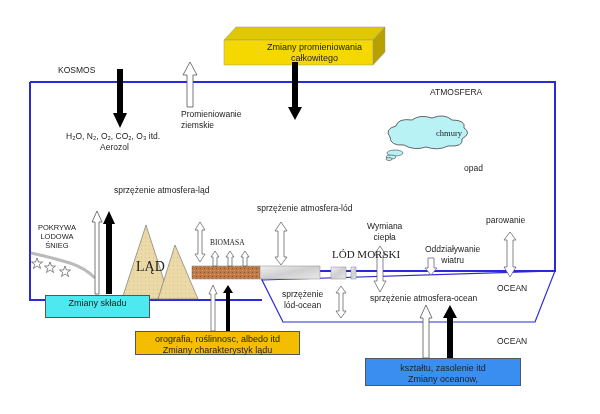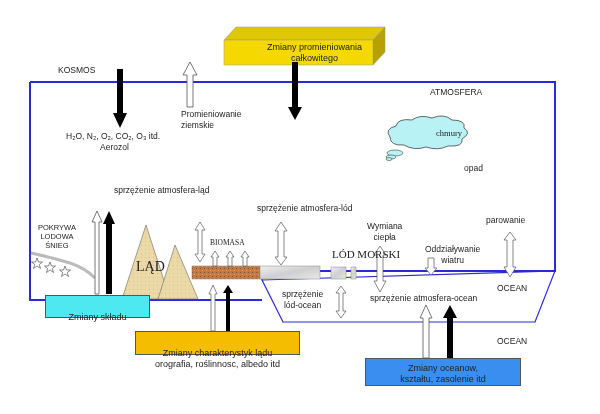--- a/index.html
+++ b/index.html
@@ -7,7 +7,7 @@
   svg { position:absolute; left:0; top:0; }
   .lbl { position:absolute; font-size:8.5px; color:#222; text-align:center; line-height:11px; white-space:nowrap; }
   .serif { font-family:"Liberation Serif", serif; }
-  .box { position:absolute; font-size:9px; text-align:center; line-height:11px; color:#222; border:1px solid #555; box-sizing:border-box; padding-top:16px; }
+  .box { position:absolute; font-size:9px; text-align:center; line-height:11px; color:#222; border:1px solid #555; box-sizing:border-box; padding-top:2px; }
 </style>
 </head>
 <body>

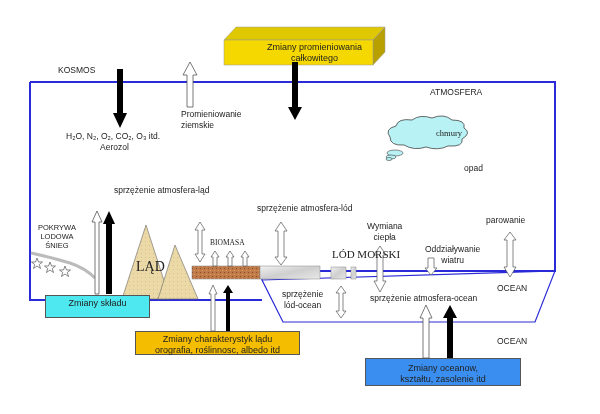--- a/index.html
+++ b/index.html
@@ -160,8 +160,8 @@
   <div>Zmiany składu</div>
 </div>
 <div class="box" style="left:135px;top:331px;width:165px;height:24px;background:#f5bd00;">
+  <div>orografia, roślinnosc, albedo itd</div>
   <div>Zmiany charakterystyk lądu</div>
-  <div>orografia, roślinnosc, albedo itd</div>
 </div>
 <div class="box" style="left:365px;top:358px;width:156px;height:28px;background:#3a8ef0;padding-top:4px;">
   <div>Zmiany oceanow,</div>

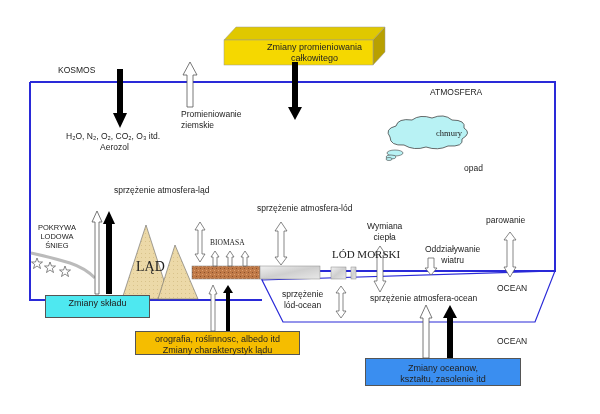--- a/index.html
+++ b/index.html
@@ -164,8 +164,8 @@
   <div>Zmiany charakterystyk lądu</div>
 </div>
 <div class="box" style="left:365px;top:358px;width:156px;height:28px;background:#3a8ef0;padding-top:4px;">
+  <div>kształtu, zasolenie itd</div>
   <div>Zmiany oceanow,</div>
-  <div>kształtu, zasolenie itd</div>
 </div>
 
 </body></html>

